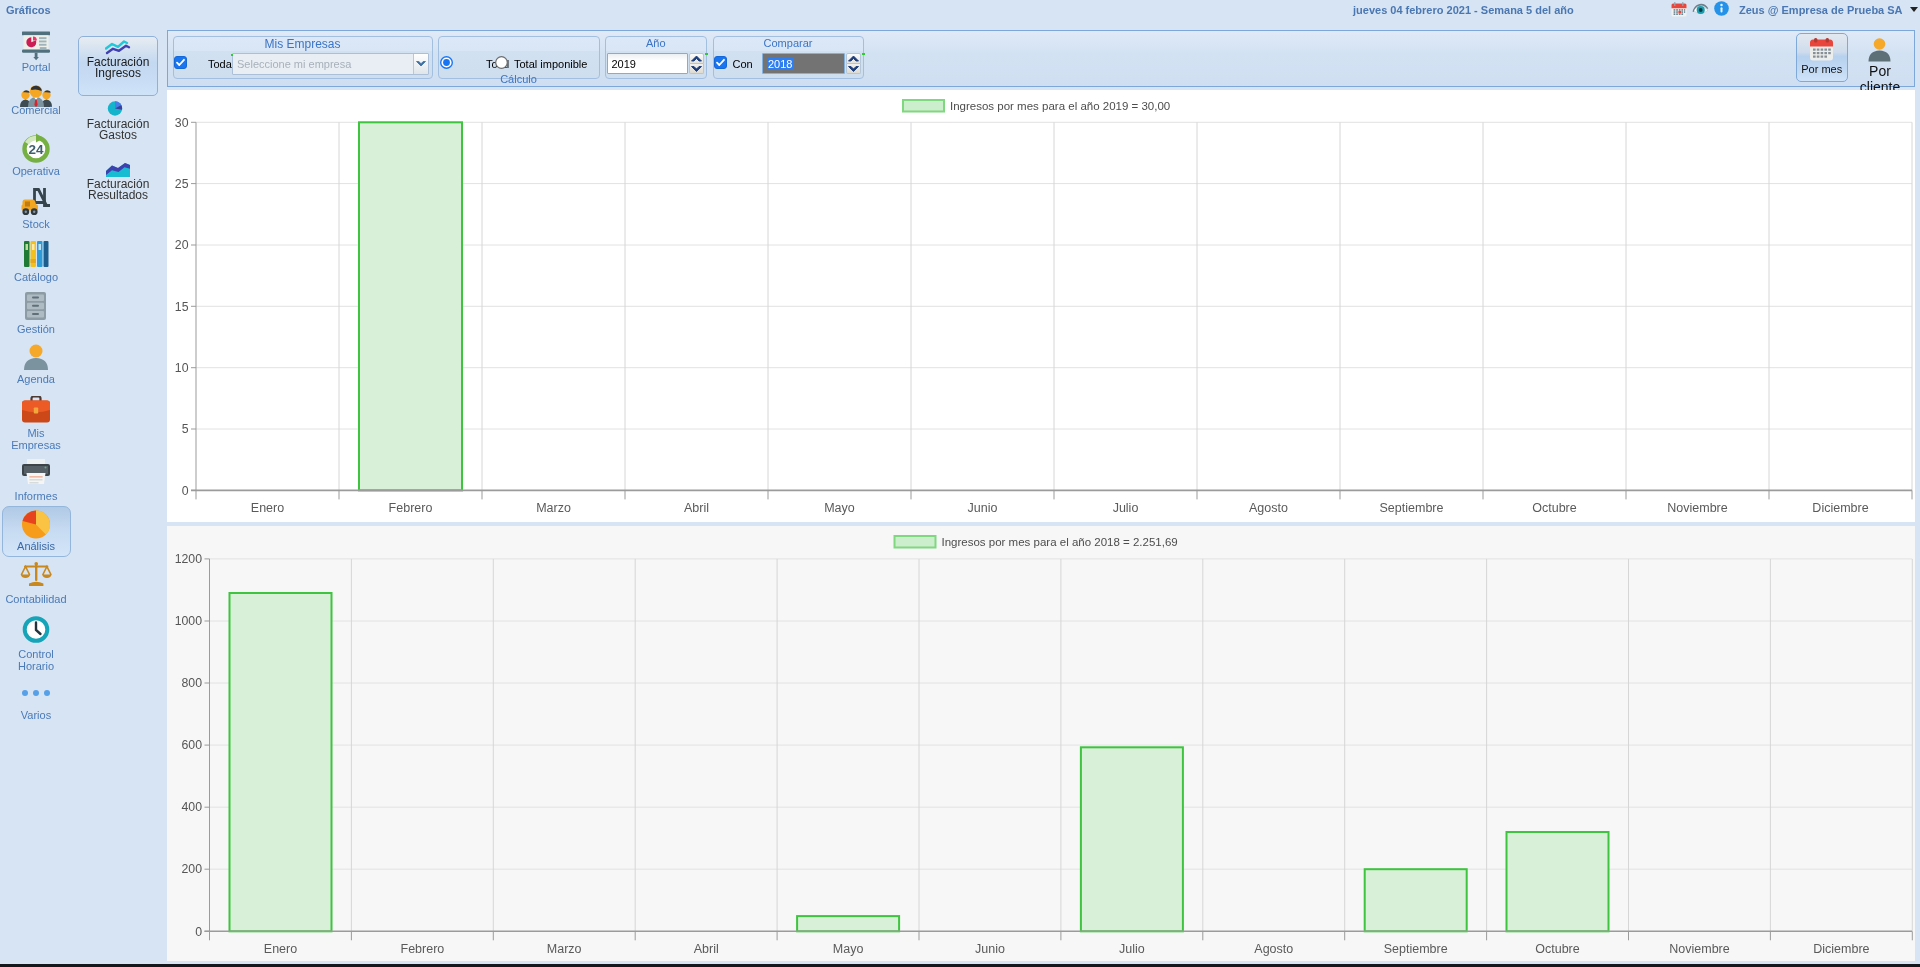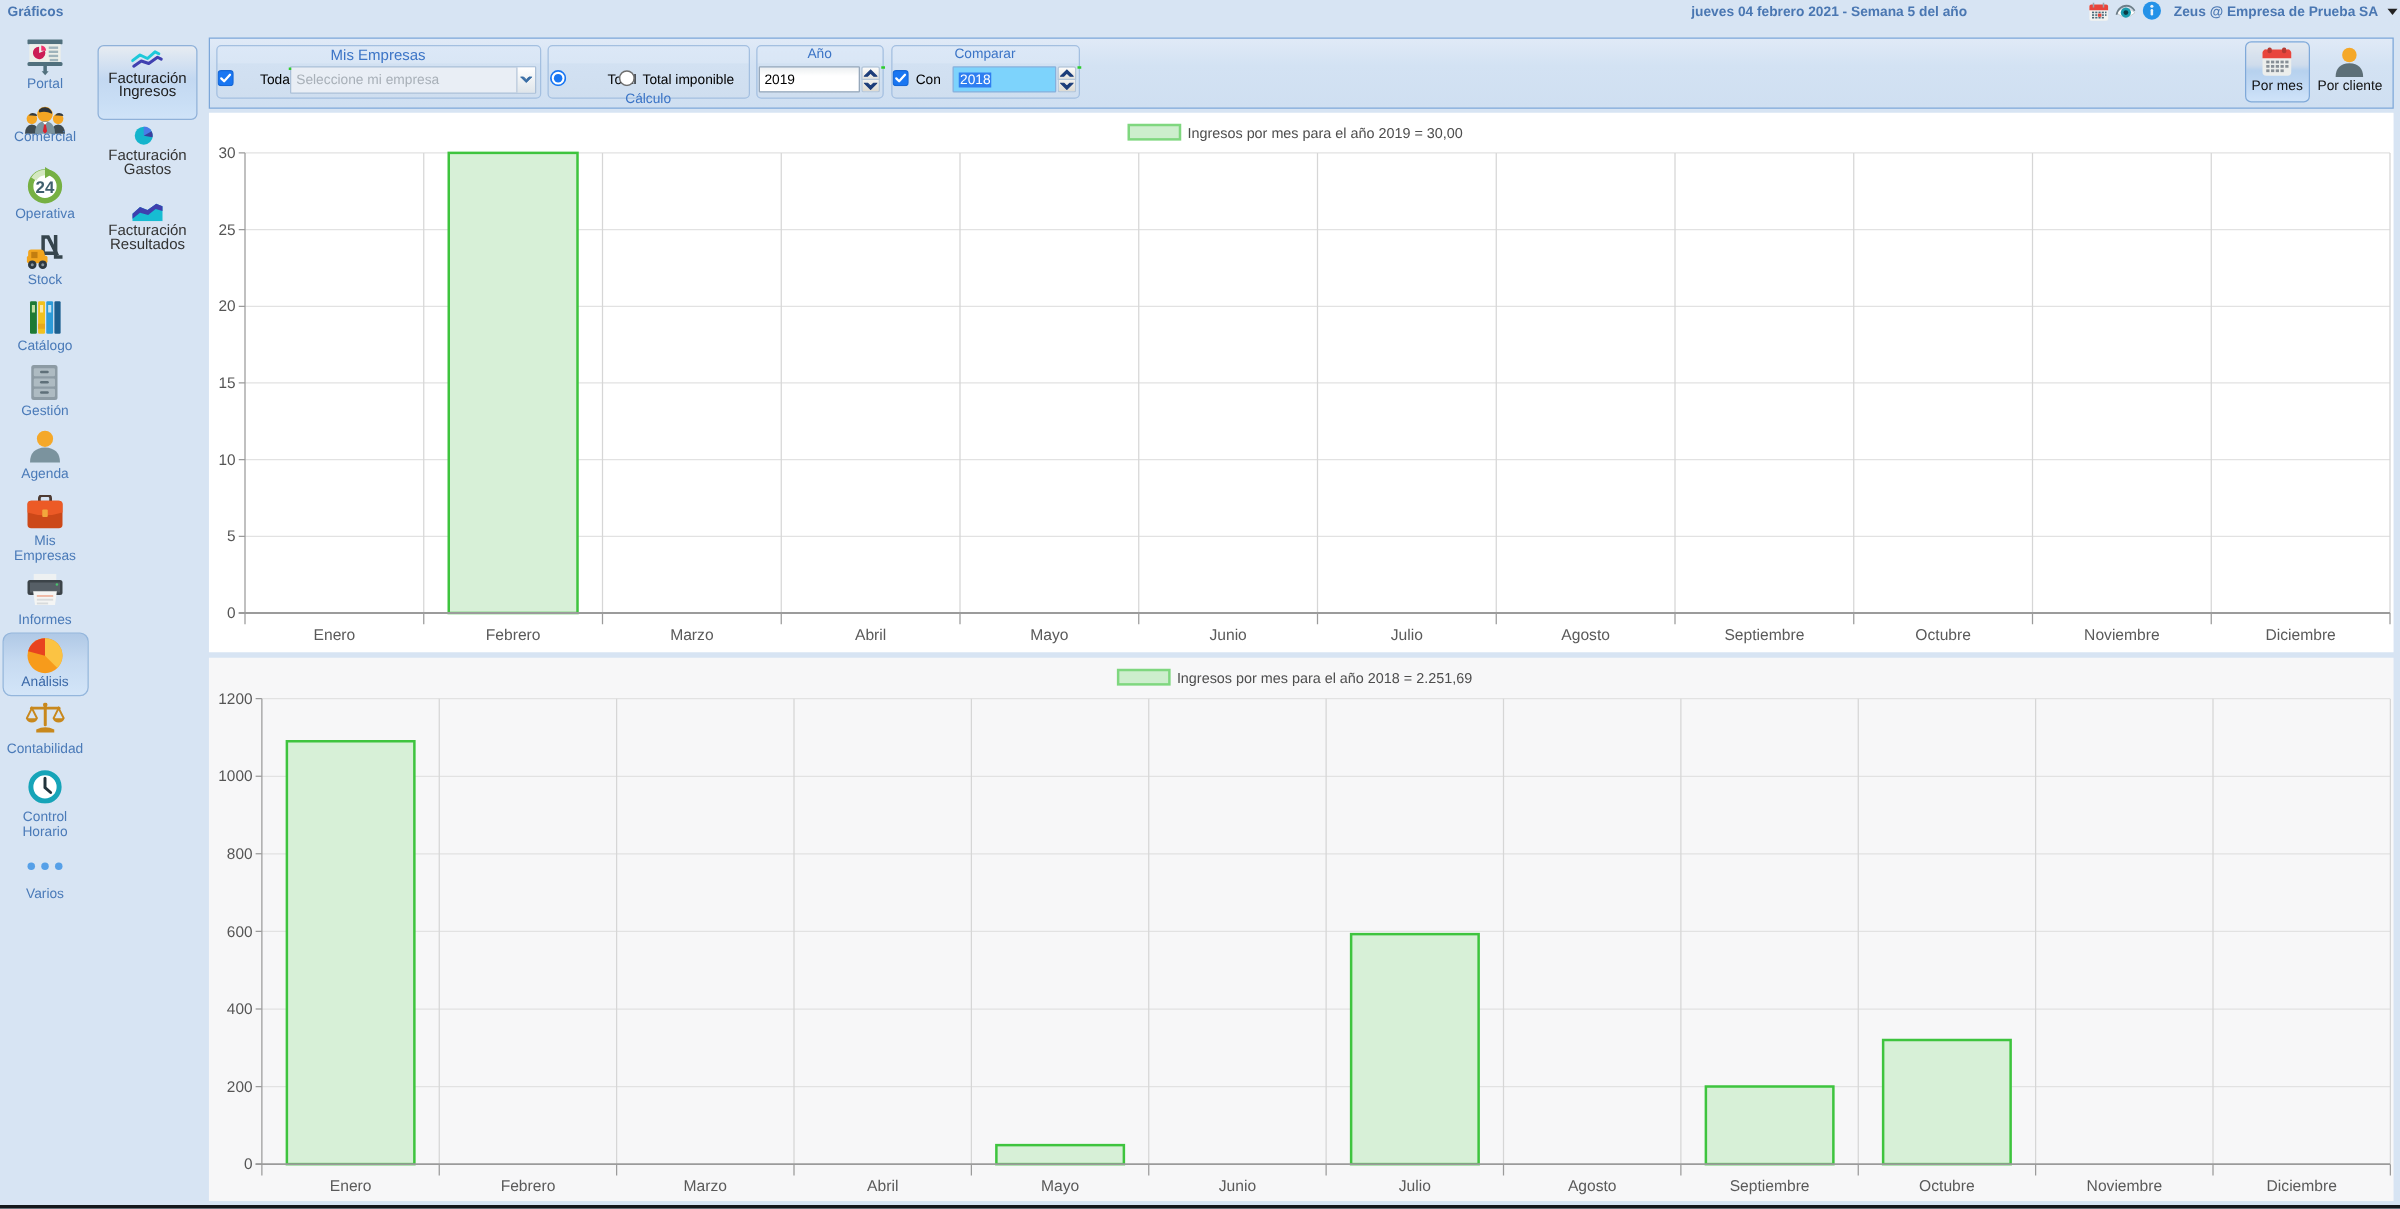--- a/index.html
+++ b/index.html
@@ -282,7 +282,7 @@
 <path d="M3 6.7 L5.3 9 L10 3.8" fill="none" stroke="#fff" stroke-width="1.8" stroke-linecap="round" stroke-linejoin="round"></path>
 </svg>
 <div class="abs" style="left:732.5px;top:57.5px;font-size:11px;color:#000;">Con</div>
-<div class="abs" style="left:762px;top:53px;width:83px;height:21px;border:1px solid #86b0dc;border-radius:1px;background:#7dd3fc;">
+<div class="abs" style="left:762px;top:53px;width:83px;height:21px;border:1px solid #86b0dc;border-radius:1px;background:#737373;">
 <div style="position:absolute;left:4px;top:3.5px;font-size:11px;color:#fff;background:#2f7ef0;padding:0 1px;">2018</div>
     </div>
 <div class="abs" style="left:845.5px;top:53px;width:15px;height:21px;">

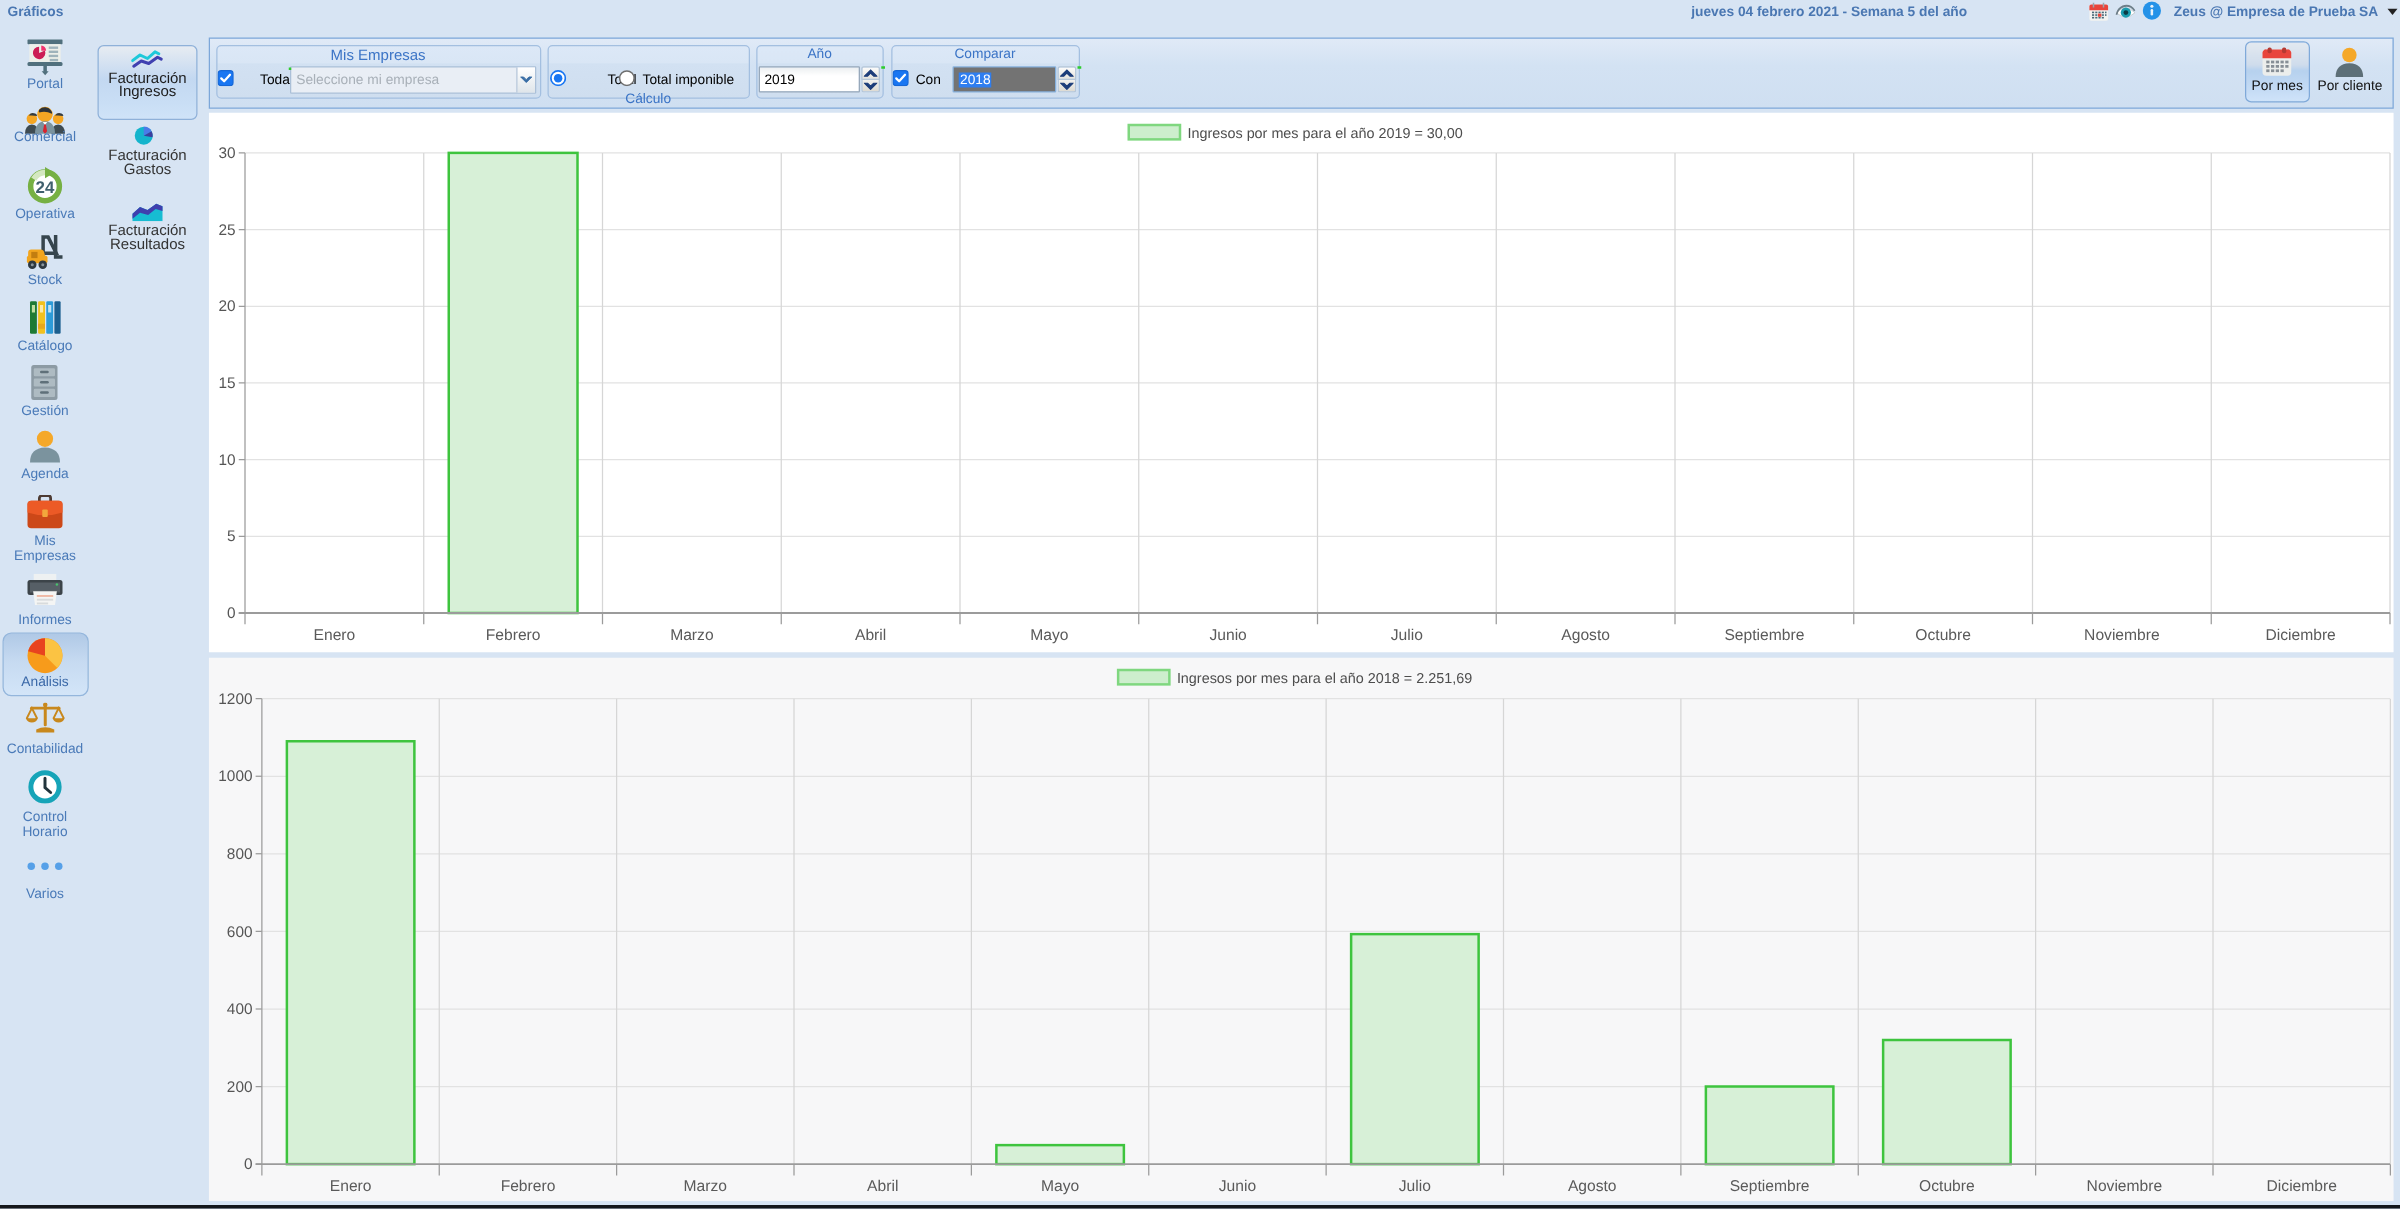--- a/index.html
+++ b/index.html
@@ -324,7 +324,7 @@
 <circle cx="12.5" cy="7" r="5.8" fill="#f5a829"></circle>
 <path d="M1.5 24.5 q0 -10.5 11 -11 q11 0.5 11 11 z" fill="#5d6f77"></path>
 </svg>
-<div class="abs" style="left:1852px;top:63px;width:56px;text-align:center;font-size:11px;color:#111;">Por cliente</div>
+<div class="abs" style="left:1852px;top:63px;width:56px;text-align:center;font-size:14px;color:#111;">Por cliente</div>
 </div>
 
 <div id="charts">

